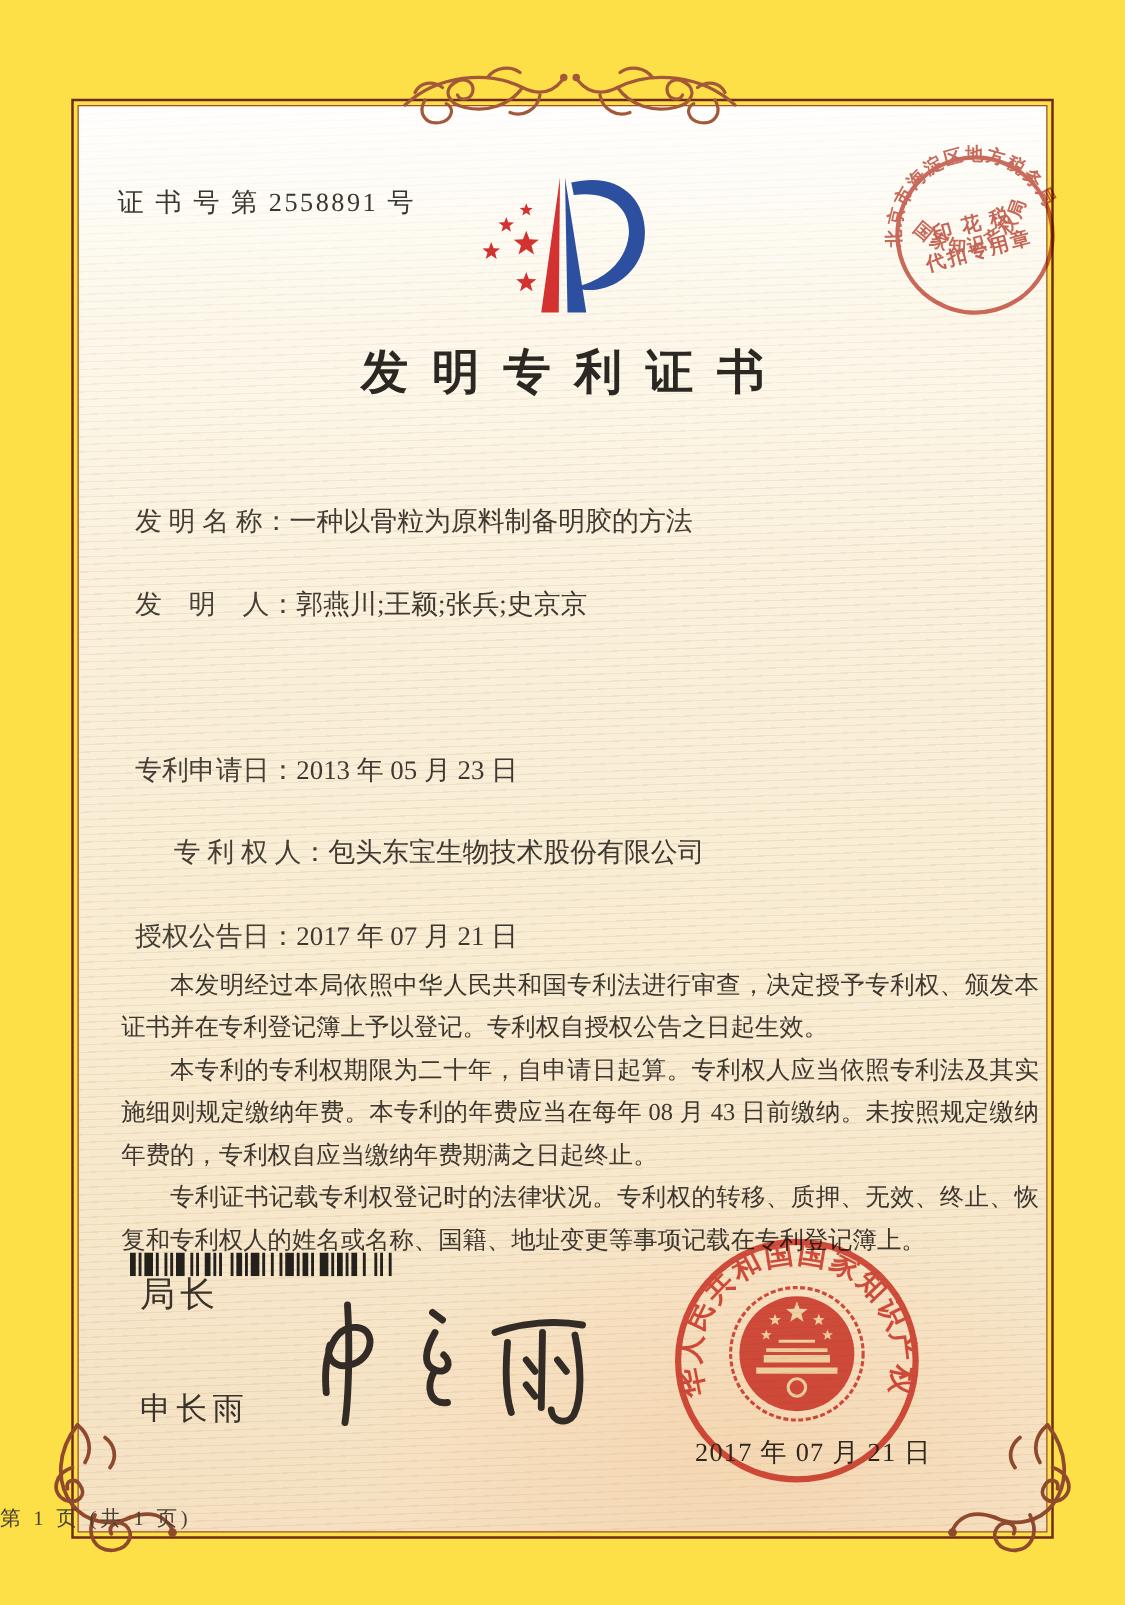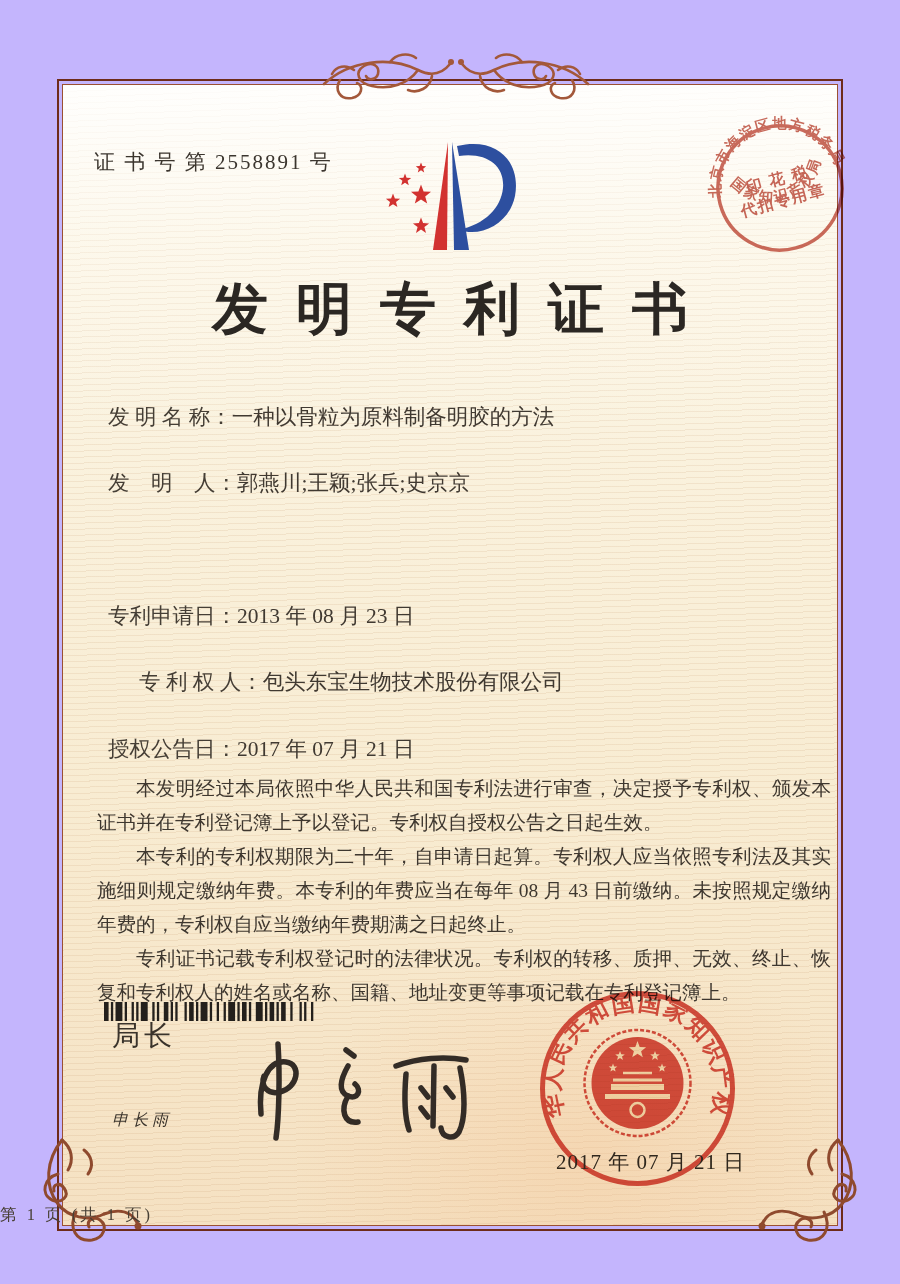--- a/index.html
+++ b/index.html
@@ -5,7 +5,7 @@
   html,body{margin:0;padding:0;background:#ffffff;}
   .page{
     position:relative;width:900px;height:1284px;overflow:hidden;
-    background:#c4b5fd;
+    background:#fde047;
     font-family:"Liberation Serif","DejaVu Serif",serif;
   }
   .abs{position:absolute;}

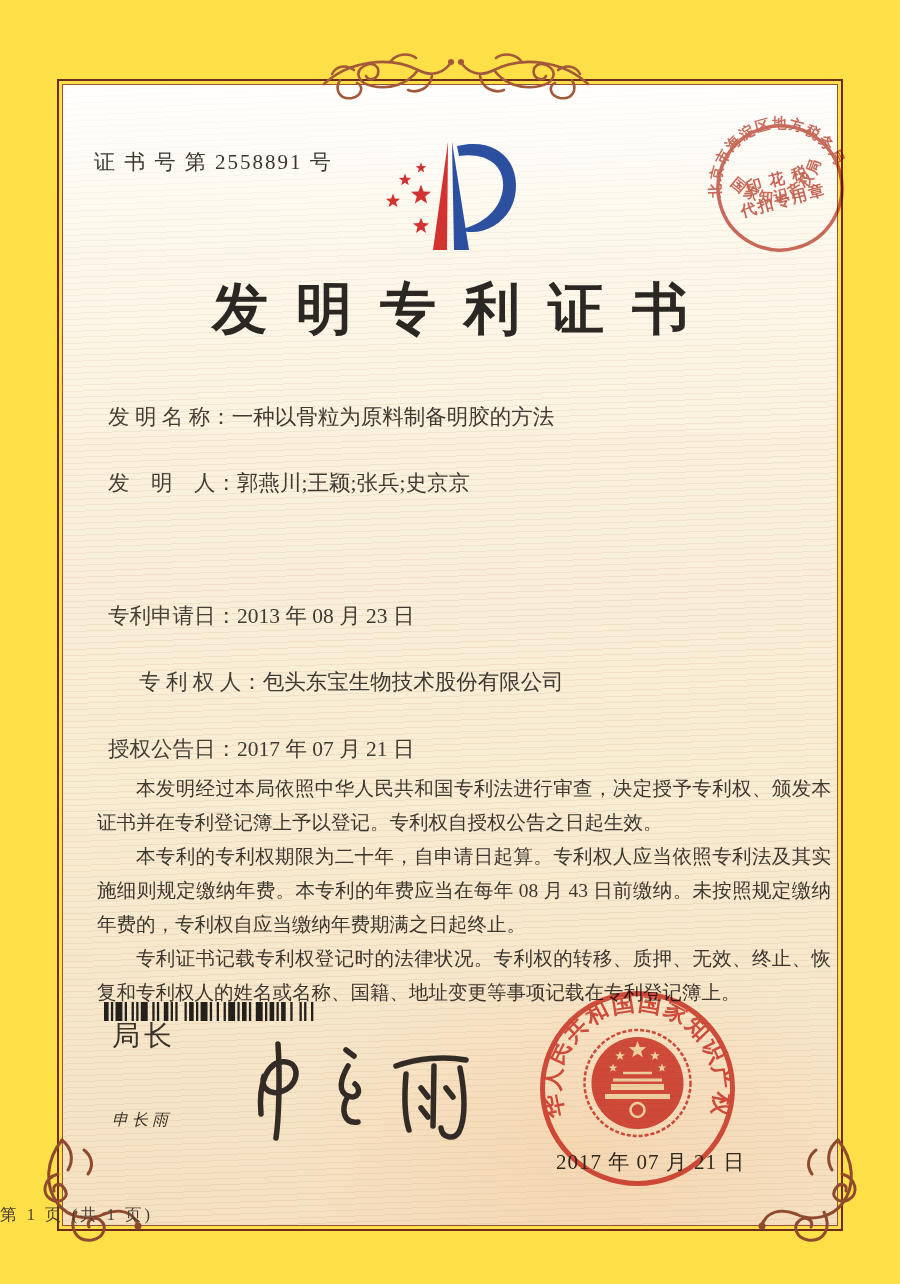--- a/index.html
+++ b/index.html
@@ -25,7 +25,7 @@
   }
   
   .cert-number{left:94px;top:148px;font-size:21px;letter-spacing:2px;color:#3b352e;white-space:nowrap;z-index:6;}
-  .title{left:0;top:272px;width:100%;text-align:center;font-size:56px;font-weight:600;
+  .title{left:0;top:272px;width:100%;text-align:center;font-size:38px;font-weight:600;
          color:#2b2723;letter-spacing:0.5em;text-indent:0.5em;z-index:6;}
   .field-row{left:108px;font-size:21.5px;color:#453e35;white-space:nowrap;z-index:6;}
   .field-row .flabel{color:#453e35;}

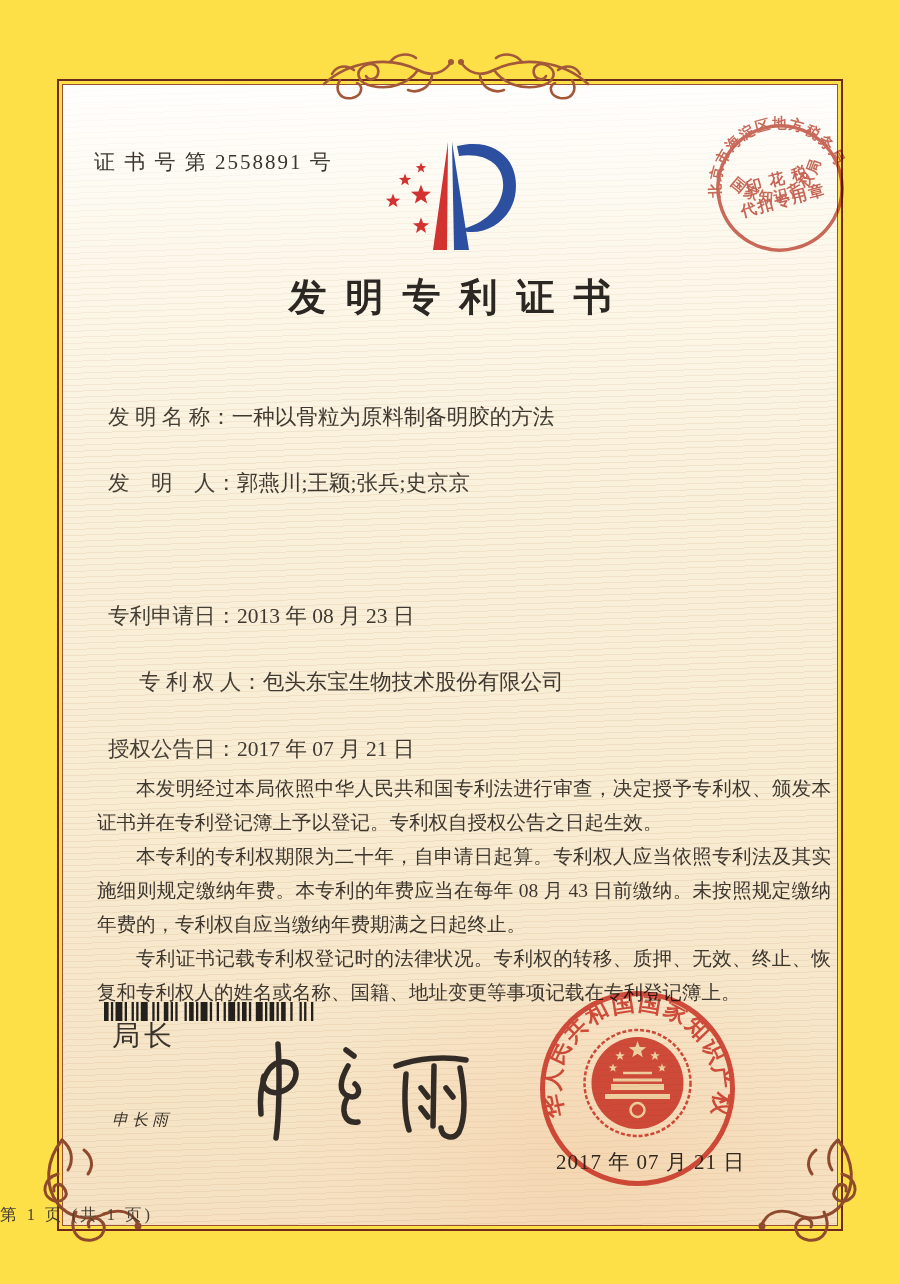--- a/index.html
+++ b/index.html
@@ -132,7 +132,7 @@
     <span class="flabel">发　明　人：</span><span class="fvalue">郭燕川;王颖;张兵;史京京</span>
   </div>
   <div class="abs field-row fr3">
-    <span class="flabel">专利申请日：</span><span class="fvalue">2013 年 08 月 23 日</span>
+    <span class="flabel">专利申请日：</span><span class="fvalue">2013 年 05 月 23 日</span>
   </div>
   <div class="abs field-row fr4">
     <span class="flabel">专 利 权 人：</span><span class="fvalue">包头东宝生物技术股份有限公司</span>

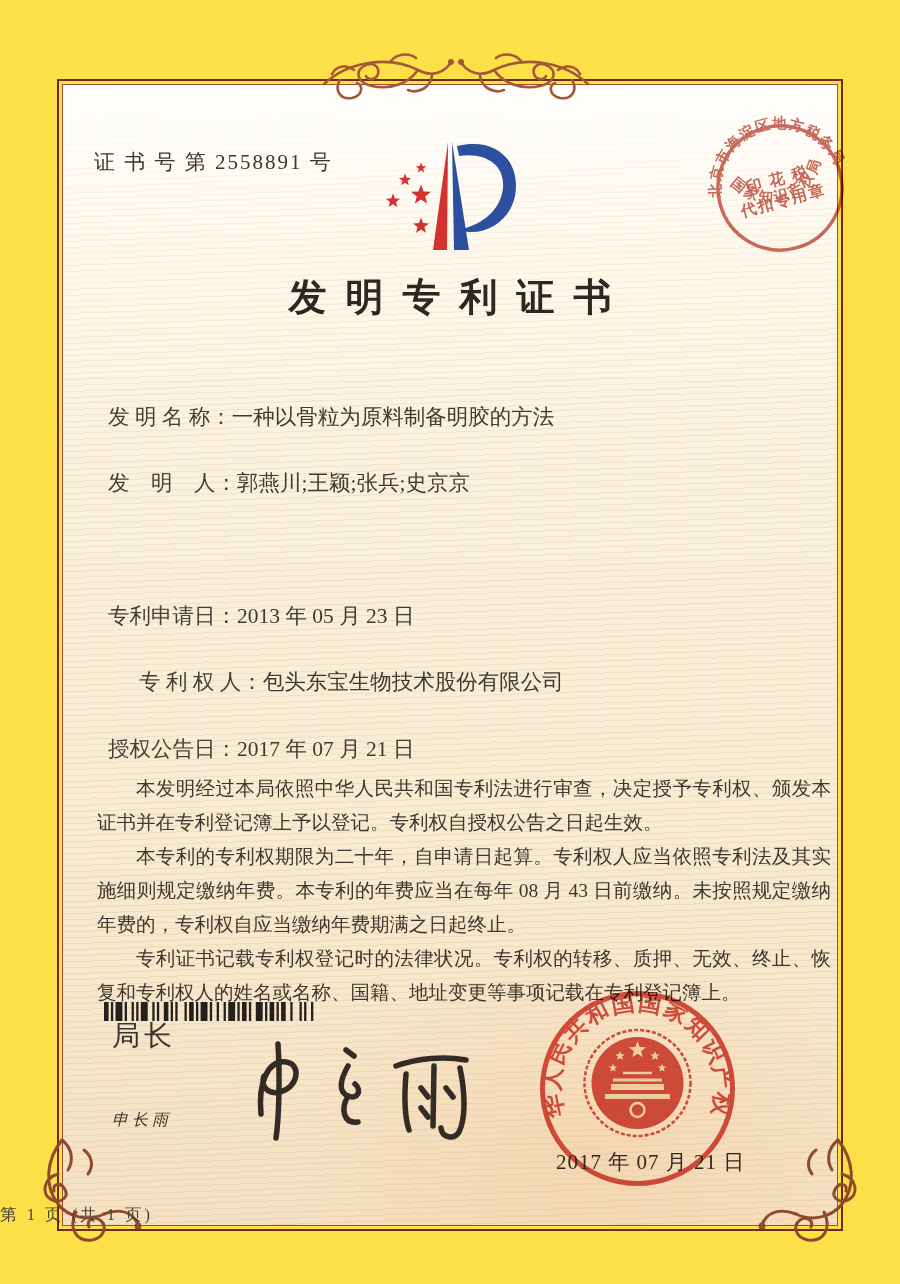--- a/index.html
+++ b/index.html
@@ -36,7 +36,7 @@
          color:#3e372f;text-align:justify;z-index:6;margin-left:13px;}
   .paras p{margin:0;text-indent:2em;}
   .signer-title{left:112px;top:1017px;font-size:28px;letter-spacing:4px;color:#3a332b;z-index:7;font-family:Liberation Serif, serif;}
-  .signer-name{left:112px;top:1110px;font-size:16px;letter-spacing:4px;color:#3a332b;z-index:7;font-style:italic;}
+  .signer-name{left:112px;top:1110px;font-size:25px;letter-spacing:4px;color:#3a332b;z-index:7;}
   .seal-date{left:556px;top:1148px;font-size:21px;letter-spacing:1px;color:#2f271d;z-index:8;white-space:nowrap;}
   .footer{left:0;top:1204px;width:100%;text-align:left;font-size:16.5px;
           color:#473f34;letter-spacing:3px;z-index:6;}

